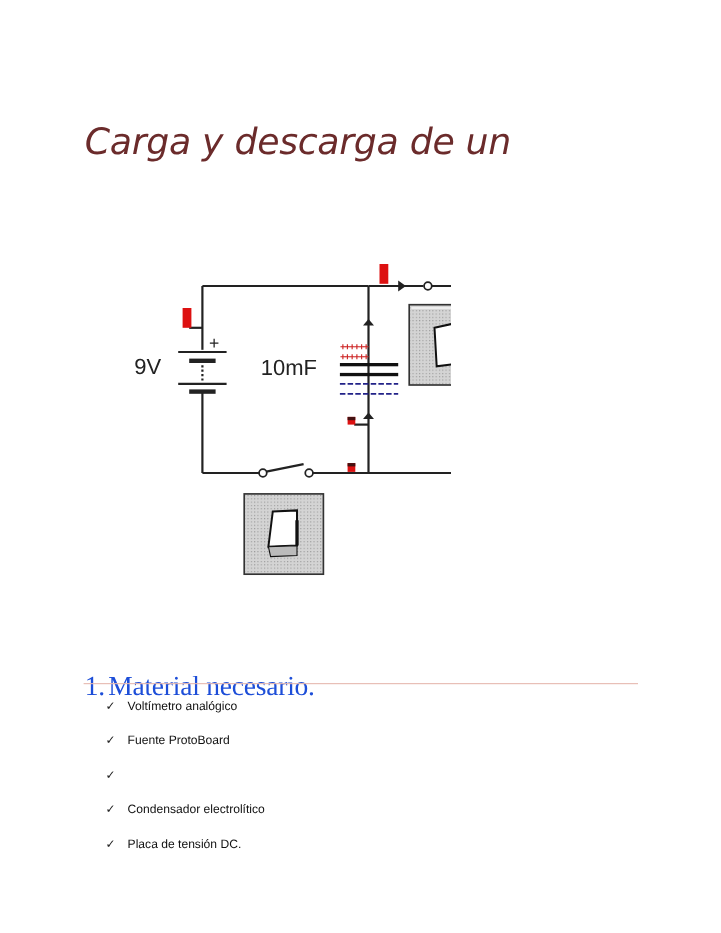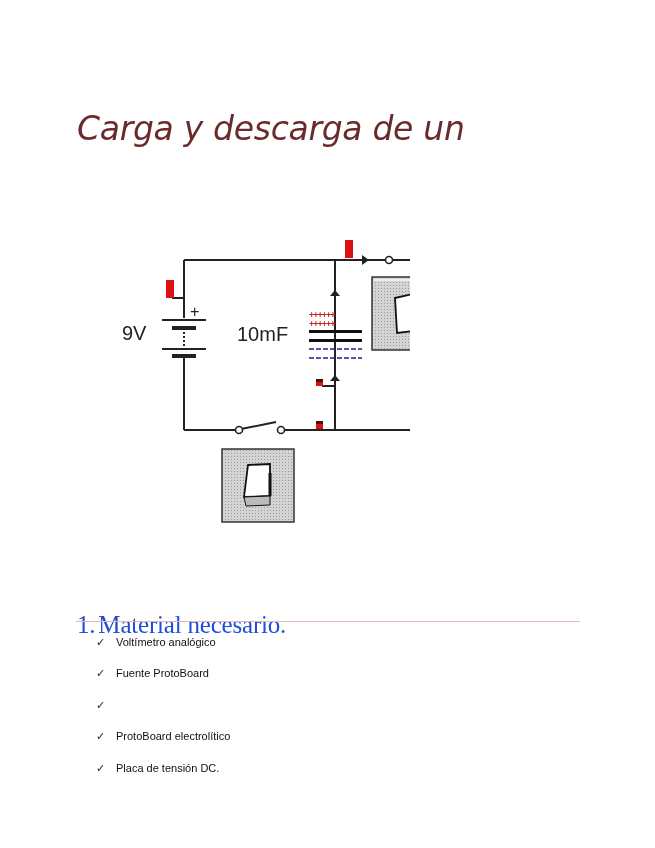--- a/index.html
+++ b/index.html
@@ -161,7 +161,7 @@
   </li>
   <li>
     <span class="check">✓</span>
-    <span>ProtoBoard electrolítico</span>
+    <span>Condensador electrolítico</span>
   </li>
   <li>
     <span class="check">✓</span>

